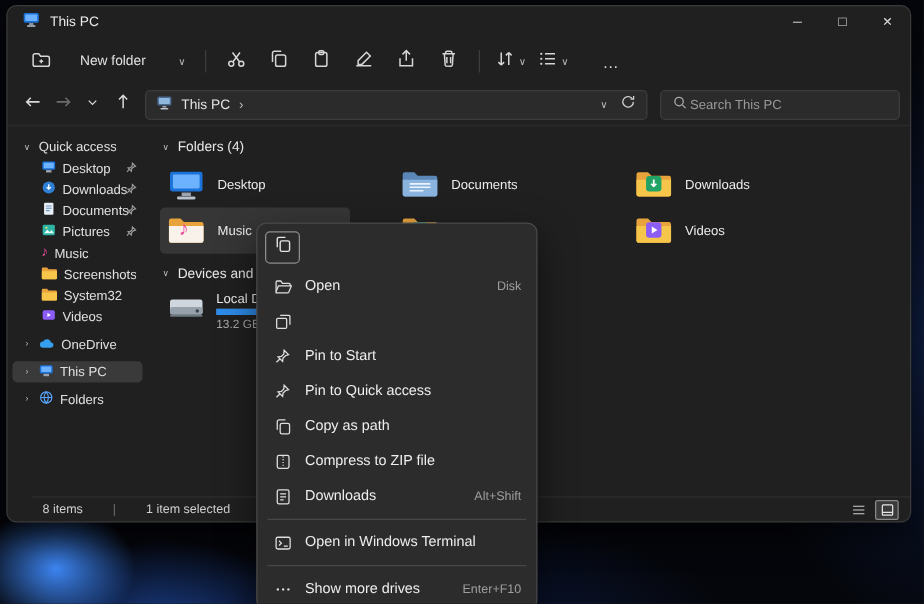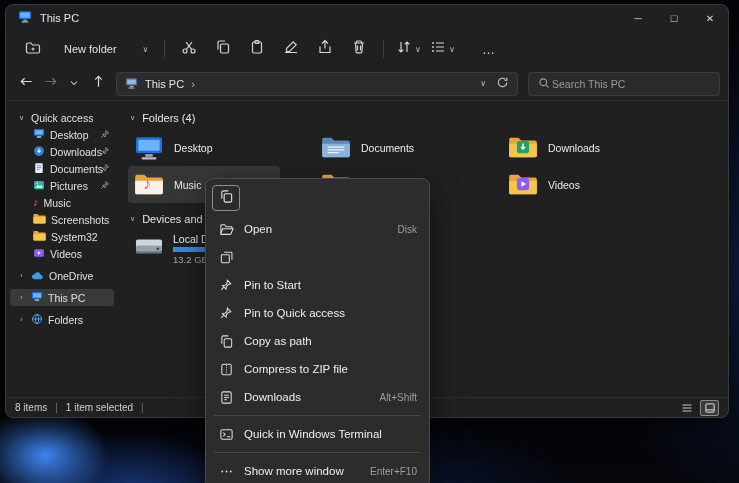--- a/index.html
+++ b/index.html
@@ -71,7 +71,7 @@
   .cap-fill { height:100%; background:#2d8ceb; }
   .drive-free { font-size:9.5px; color:#a8a8a8; }
   
-  .statusbar { flex:0 0 20px; display:flex; align-items:center; gap:8px; padding:0 9px; font-size:10px; color:#cfcfcf; border-top:1px solid #2e2e2e; }
+  .statusbar { flex:0 0 20px; display:flex; align-items:center; gap:24px; padding:0 9px; font-size:10px; color:#cfcfcf; border-top:1px solid #2e2e2e;margin-left:19px; }
   .sbar-right { margin-left:auto; display:flex; gap:4px; align-items:center; }
   .status-view-btn { width:19px; height:16px; display:flex; align-items:center; justify-content:center; border-radius:2px; }
   .status-view-btn.active { border:1px solid #8a8a8a; background:#3a3a3a; }

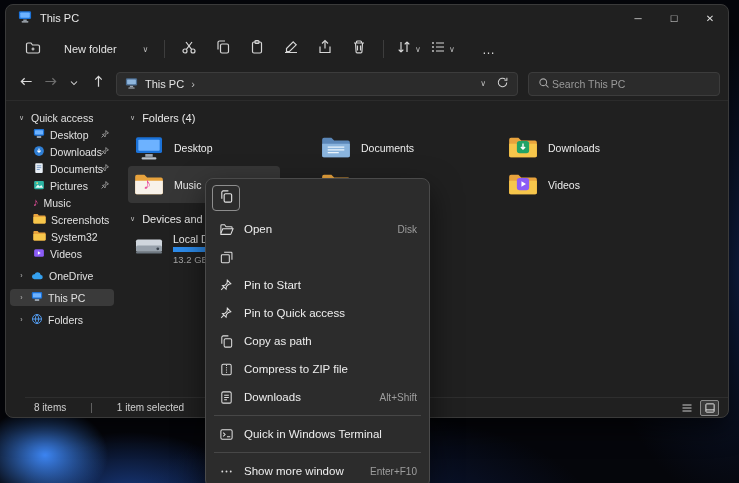--- a/index.html
+++ b/index.html
@@ -563,7 +563,7 @@
           <path d="M4.5 6l2 2-2 2M8.5 10.5H12"></path>
         </svg>
       </span>
-    <span class="cm-label">Quick in Windows Terminal</span>
+    <span class="cm-label">Open in Windows Terminal</span>
     <span class="cm-shortcut"></span>
   </div>
 

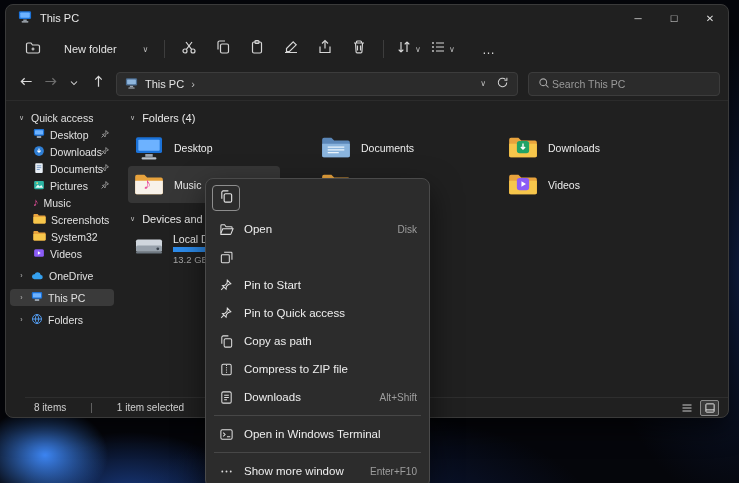--- a/index.html
+++ b/index.html
@@ -577,7 +577,7 @@
           <circle cx="12.5" cy="8" r="1" fill="#dedede"></circle>
         </svg>
       </span>
-    <span class="cm-label">Show more window</span>
+    <span class="cm-label">Show more drives</span>
     <span class="cm-shortcut">Enter+F10</span>
   </div>
 </div>

